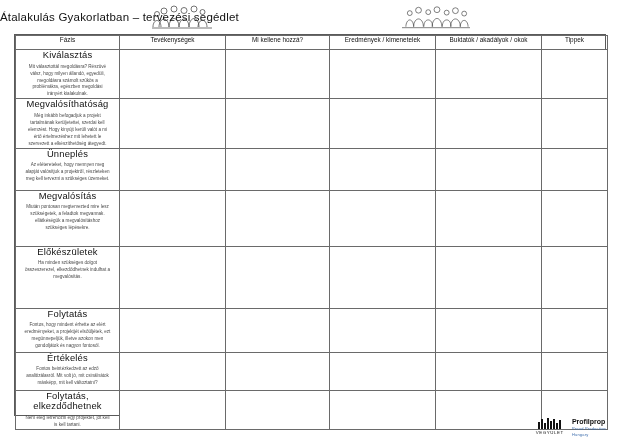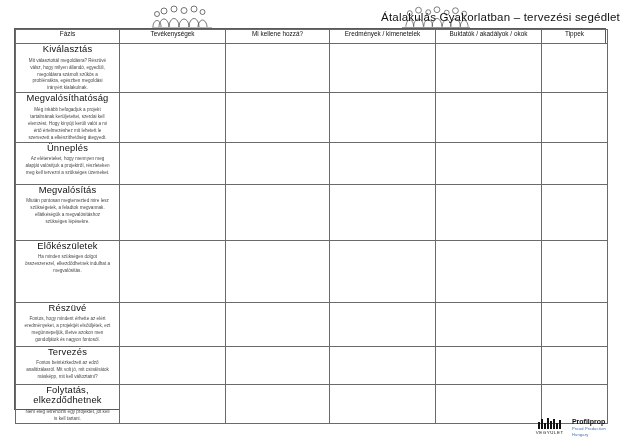--- a/index.html
+++ b/index.html
@@ -22,7 +22,7 @@
     height: 34px;
     display: flex;
     align-items: center;
-    justify-content: flex-end;
+    justify-content: flex-start;
     border-radius: 15px;
   }
   .header-title {

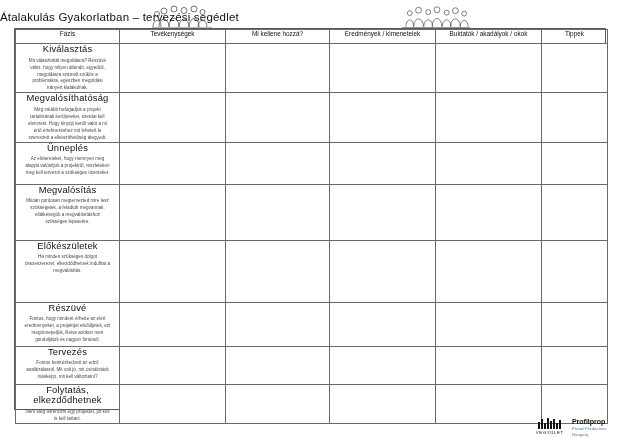--- a/index.html
+++ b/index.html
@@ -46,7 +46,7 @@
   .sheet {
     position: absolute;
     left: 14px;
-    top: 28px;
+    top: 34px;
     width: 592px;
     height: 382px;
     border: 1px solid #5a5a5a;

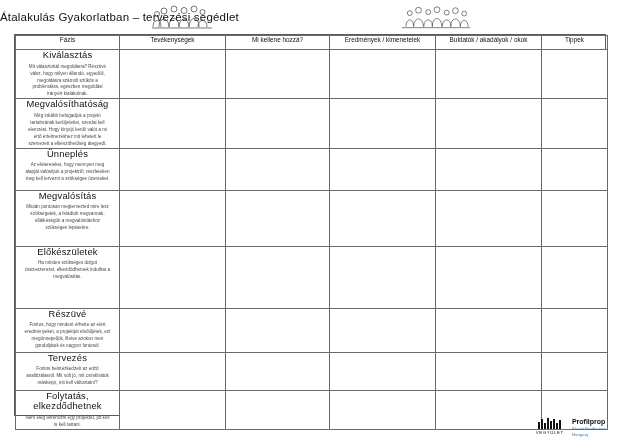--- a/index.html
+++ b/index.html
@@ -287,7 +287,7 @@
 
       <tr style="height:44px">
         <td class="phase-cell">
-          <div class="phase-title">Részüvé</div>
+          <div class="phase-title">Folytatás</div>
           <div class="phase-desc">Fontos, hogy mindent érhette az elért eredményeket, a projektjét elsőüljétek, ezt megünnepeljük, illetve azokon men gondoljátok és nagyon fontosól.</div>
         </td>
         <td class="blank-cell"></td>

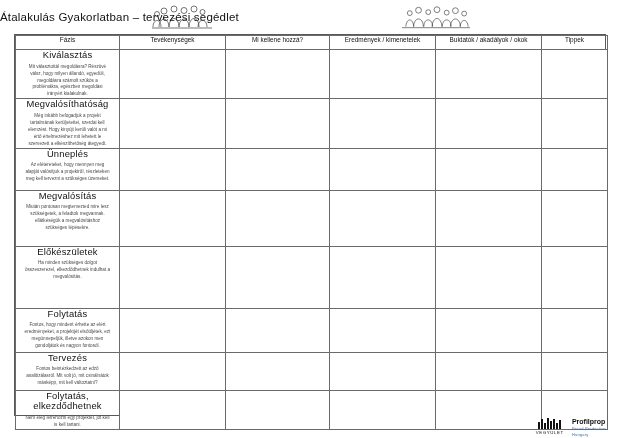--- a/index.html
+++ b/index.html
@@ -299,7 +299,7 @@
 
       <tr style="height:38px">
         <td class="phase-cell">
-          <div class="phase-title">Tervezés</div>
+          <div class="phase-title">Értékelés</div>
           <div class="phase-desc">Fontos beintézkedzett az edző analitizálasról. Mit volt jó, mit csinálnátok másképp, mit kell változtatni?</div>
         </td>
         <td class="blank-cell"></td>

